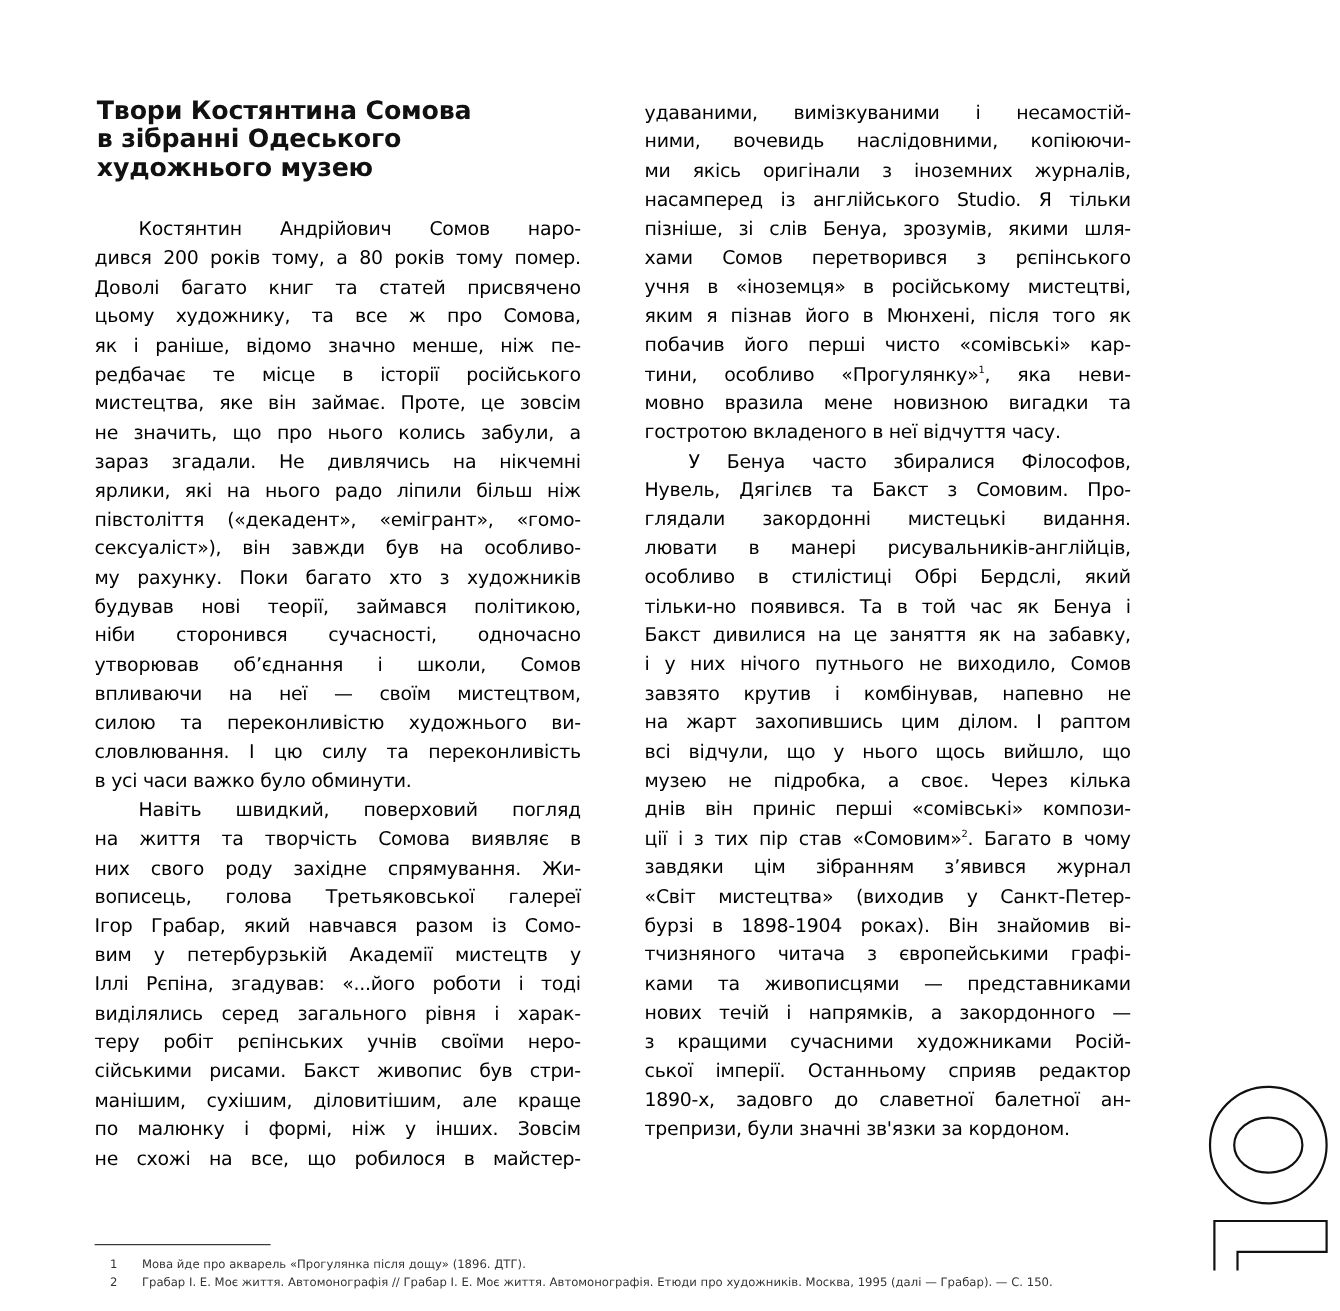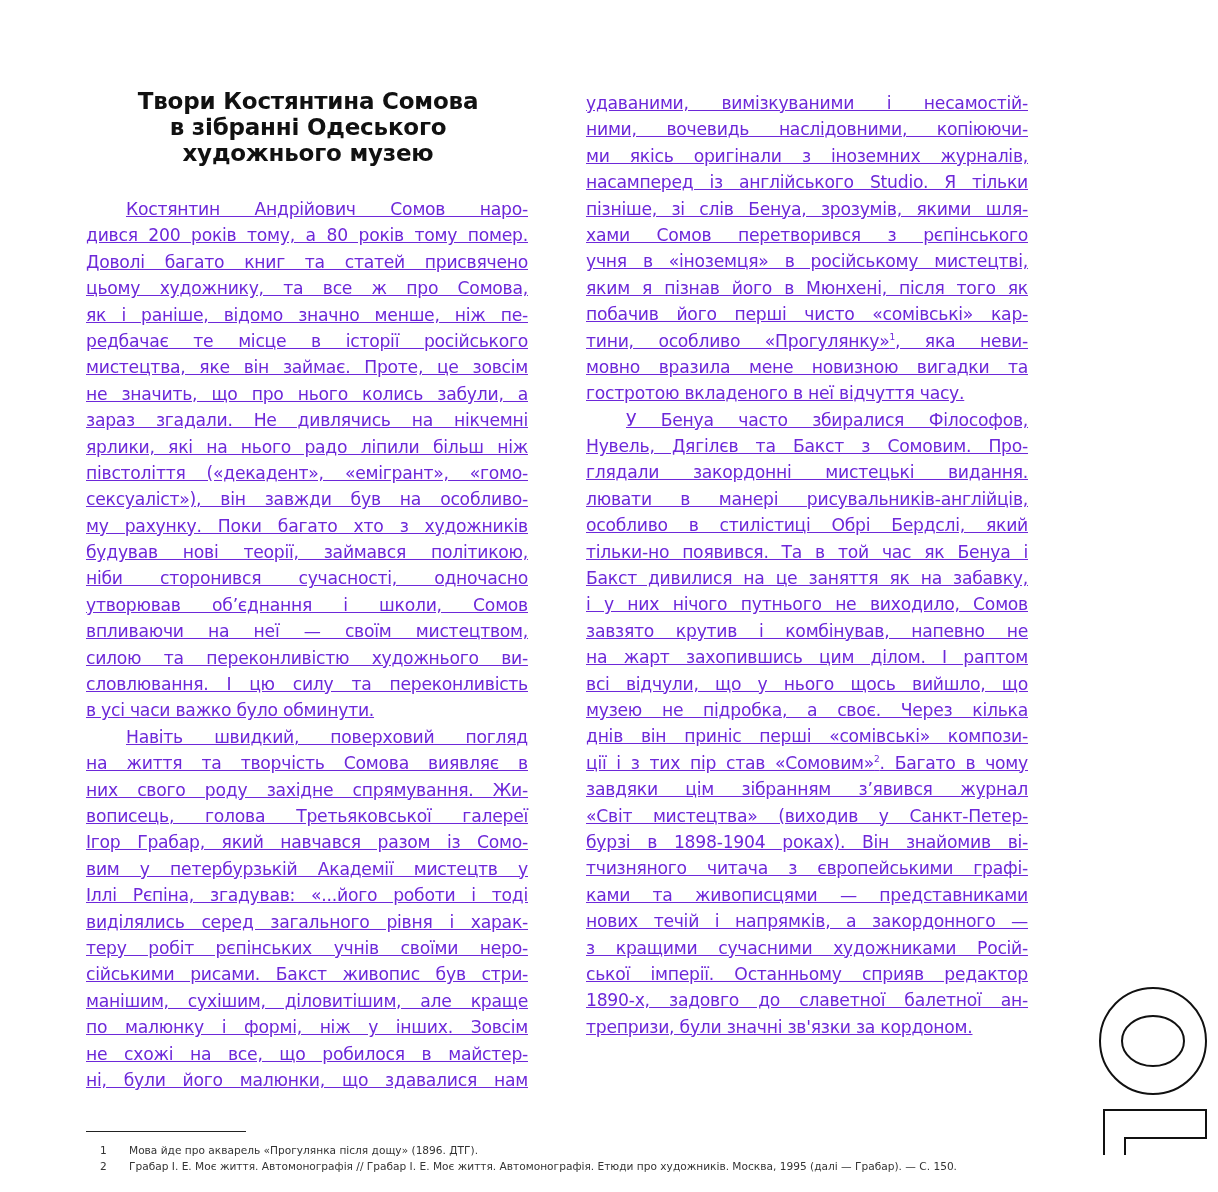--- a/index.html
+++ b/index.html
@@ -6,7 +6,7 @@
   body { width: 1218px; height: 1192px; position: relative; overflow: hidden; font-family: "DejaVu Sans", sans-serif; color: #1a1a1a; }
   .title {
     position: absolute; left: 88px; top: 88px; width: 440px;
-    text-align: center; font-weight: bold; font-size: 23px; line-height: 26px; color: #111;
+    text-align: left; font-weight: bold; font-size: 23px; line-height: 26px; color: #111;
     letter-spacing: -0.2px;
   }
   .title span { display: block; }

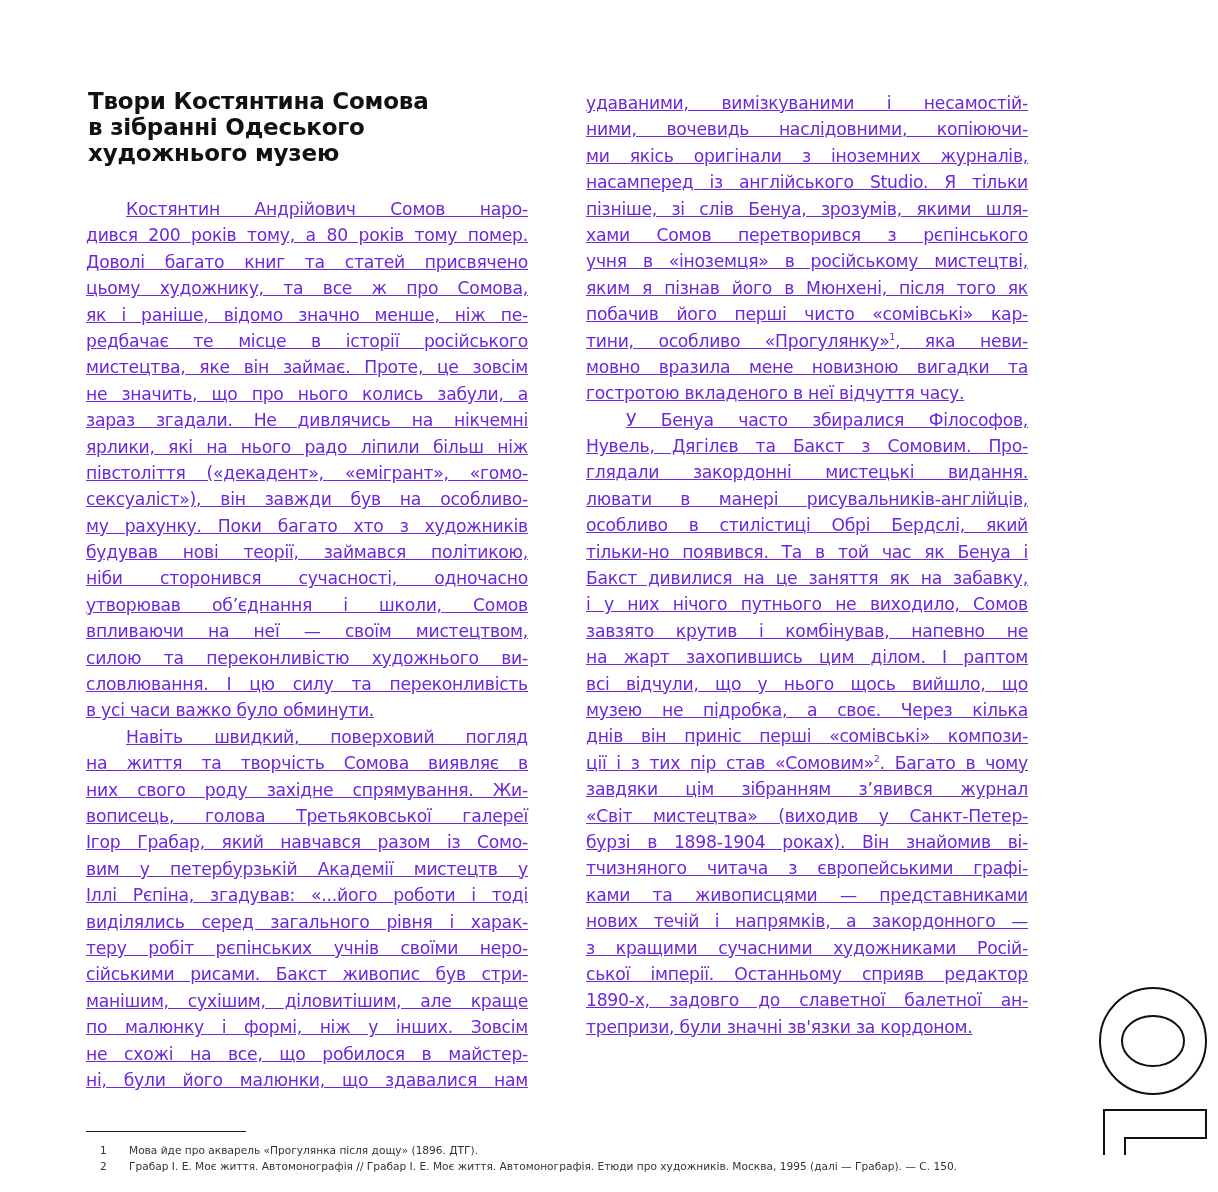--- a/index.html
+++ b/index.html
@@ -12,9 +12,8 @@
   .title span { display: block; }
   .col {
     position: absolute; width: 442px;
-    font-size: 17.2px; line-height: 26.4px; text-align: justify; color: #6d28d9;
+    font-size: 17.2px; line-height: 26.4px; text-align: justify; color: #000000;
     letter-spacing: -0.25px;
-    text-decoration: underline;
   }
   .col-left { left: 86px; top: 196px; }
   .col-right { left: 586px; top: 90px; }

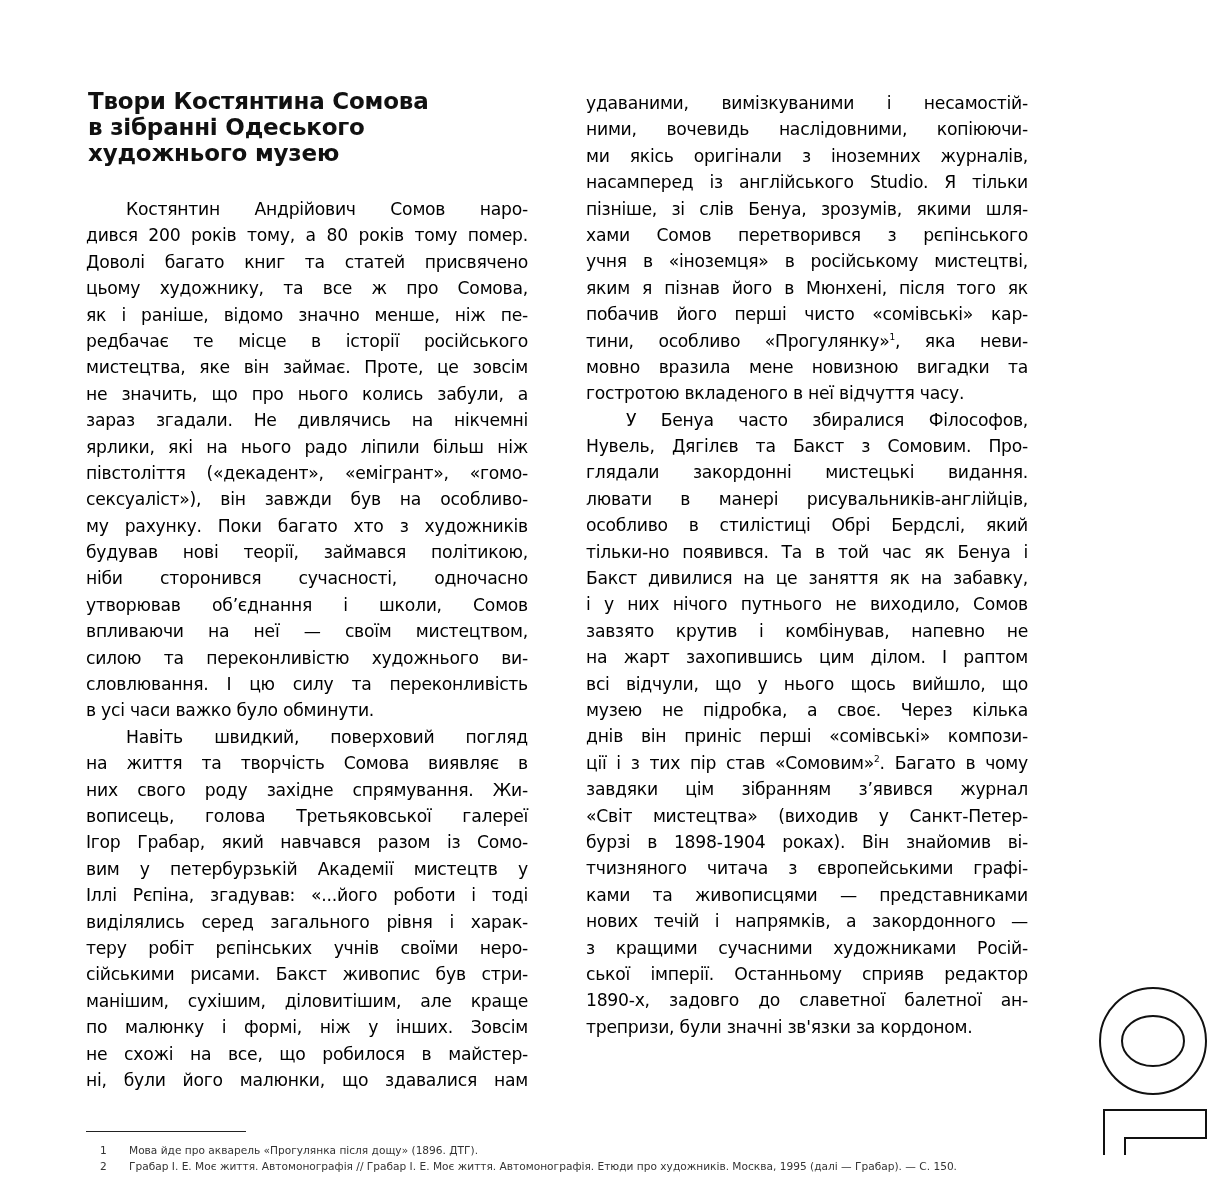--- a/index.html
+++ b/index.html
@@ -70,7 +70,6 @@
     <span class="line"><span>манішим, сухішим, діловитішим, але краще</span></span>
     <span class="line"><span>по малюнку і формі, ніж у інших. Зовсім</span></span>
     <span class="line"><span>не схожі на все, що робилося в майстер-</span></span>
-    <span class="line"><span>ні, були його малюнки, що здавалися нам</span></span>
   </div>
 <div class="col col-right" id="col-right">
     <span class="line"><span>удаваними, вимізкуваними і несамостій-</span></span>

